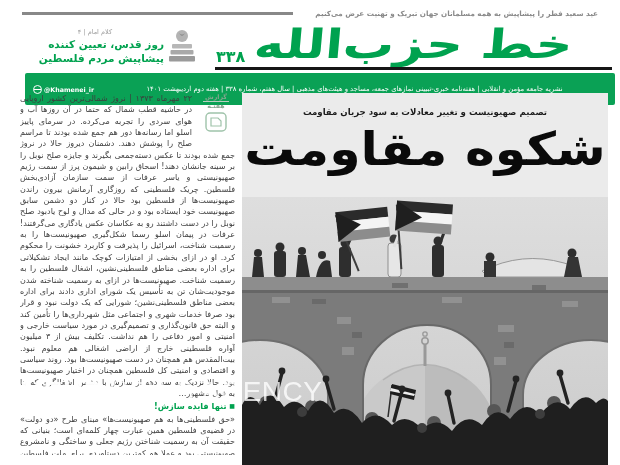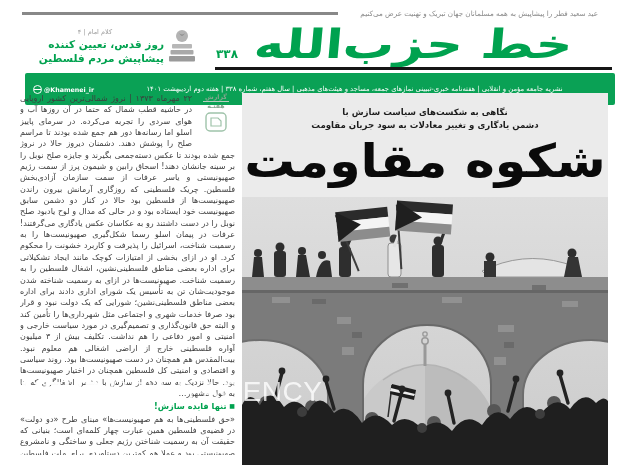--- a/index.html
+++ b/index.html
@@ -6,7 +6,7 @@
   .page{position:relative;width:620px;height:465px;background:#ffffff;overflow:hidden;
         font-family:"DejaVu Sans",sans-serif;direction:rtl;}
   
-  .greeting-row{position:absolute;top:9px;left:22px;right:22px;display:flex;align-items:center;gap:22px;}
+  .greeting-row{position:absolute;top:9px;left:22px;right:22px;display:flex;align-items:center;gap:22px;font-weight:bold;}
   .greeting-text{font-size:7.2px;color:#8a8a8a;white-space:nowrap;}
   .greeting-rule{flex:1;height:2.5px;background:#888;}
   

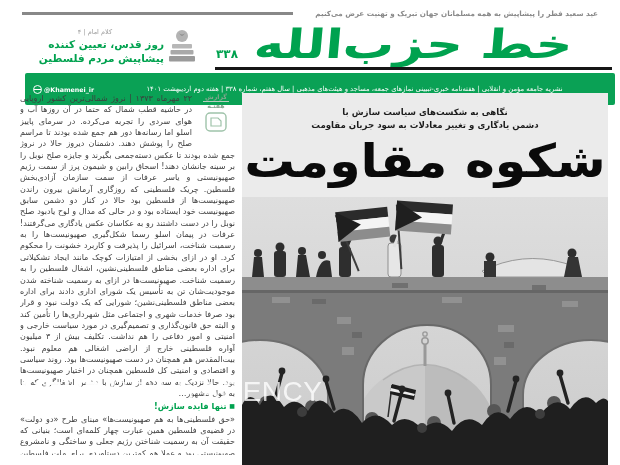--- a/index.html
+++ b/index.html
@@ -17,7 +17,7 @@
   .masthead{position:absolute;top:21px;left:215px;width:397px;height:46px;text-align:center;
             font-size:40px;line-height:46px;font-weight:bold;color:#00A24F;
             transform:scaleX(1.28) skewX(-4deg);transform-origin:center;white-space:nowrap;}
-  .issue-no{position:absolute;top:47px;left:216px;font-size:12px;font-weight:bold;color:#00A24F;}
+  .issue-no{position:absolute;top:47px;left:216px;font-size:16px;font-weight:bold;color:#00A24F;}
   .masthead-rule{position:absolute;top:67px;left:215px;width:397px;height:2.5px;background:#161616;}
   
   .info-bar{position:absolute;top:73px;left:25px;width:590px;height:32px;background:#0AA155;

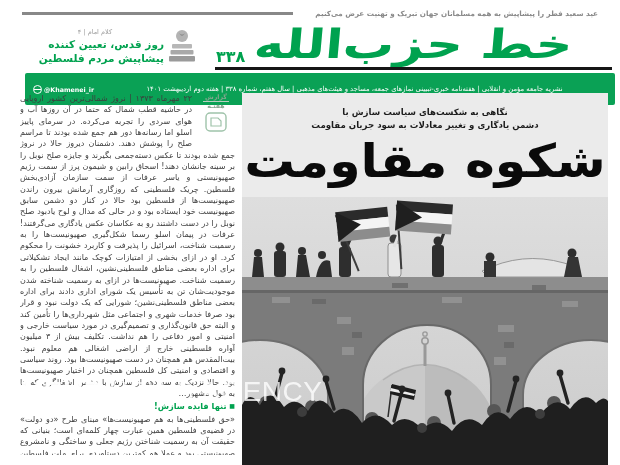--- a/index.html
+++ b/index.html
@@ -114,7 +114,6 @@
 
   <div class="feature">
     <div class="feature-kicker">
-      <div>نگاهی به شکست‌های سیاست سازش با</div>
       <div>دشمن یادگاری و تغییر معادلات به سود جریان مقاومت</div>
     </div>
     <div class="headline">شکوه مقاومت</div>

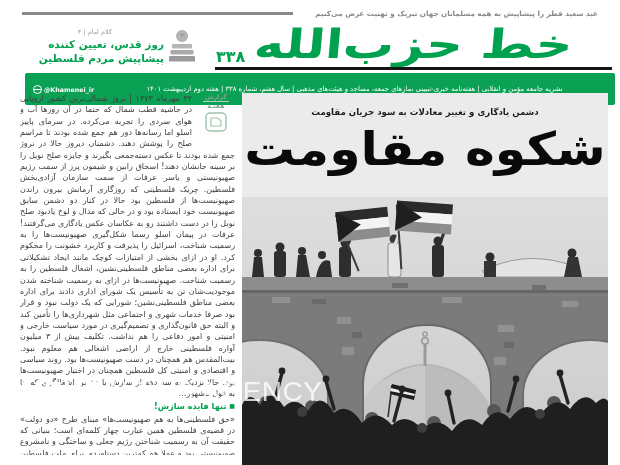--- a/index.html
+++ b/index.html
@@ -114,7 +114,7 @@
 
   <div class="feature">
     <div class="feature-kicker">
-      <div>دشمن یادگاری و تغییر معادلات به سود جریان مقاومت</div>
+      <div>تصمیم صهیونیست و تغییر معادلات به سود جریان مقاومت</div>
     </div>
     <div class="headline">شکوه مقاومت</div>
 

